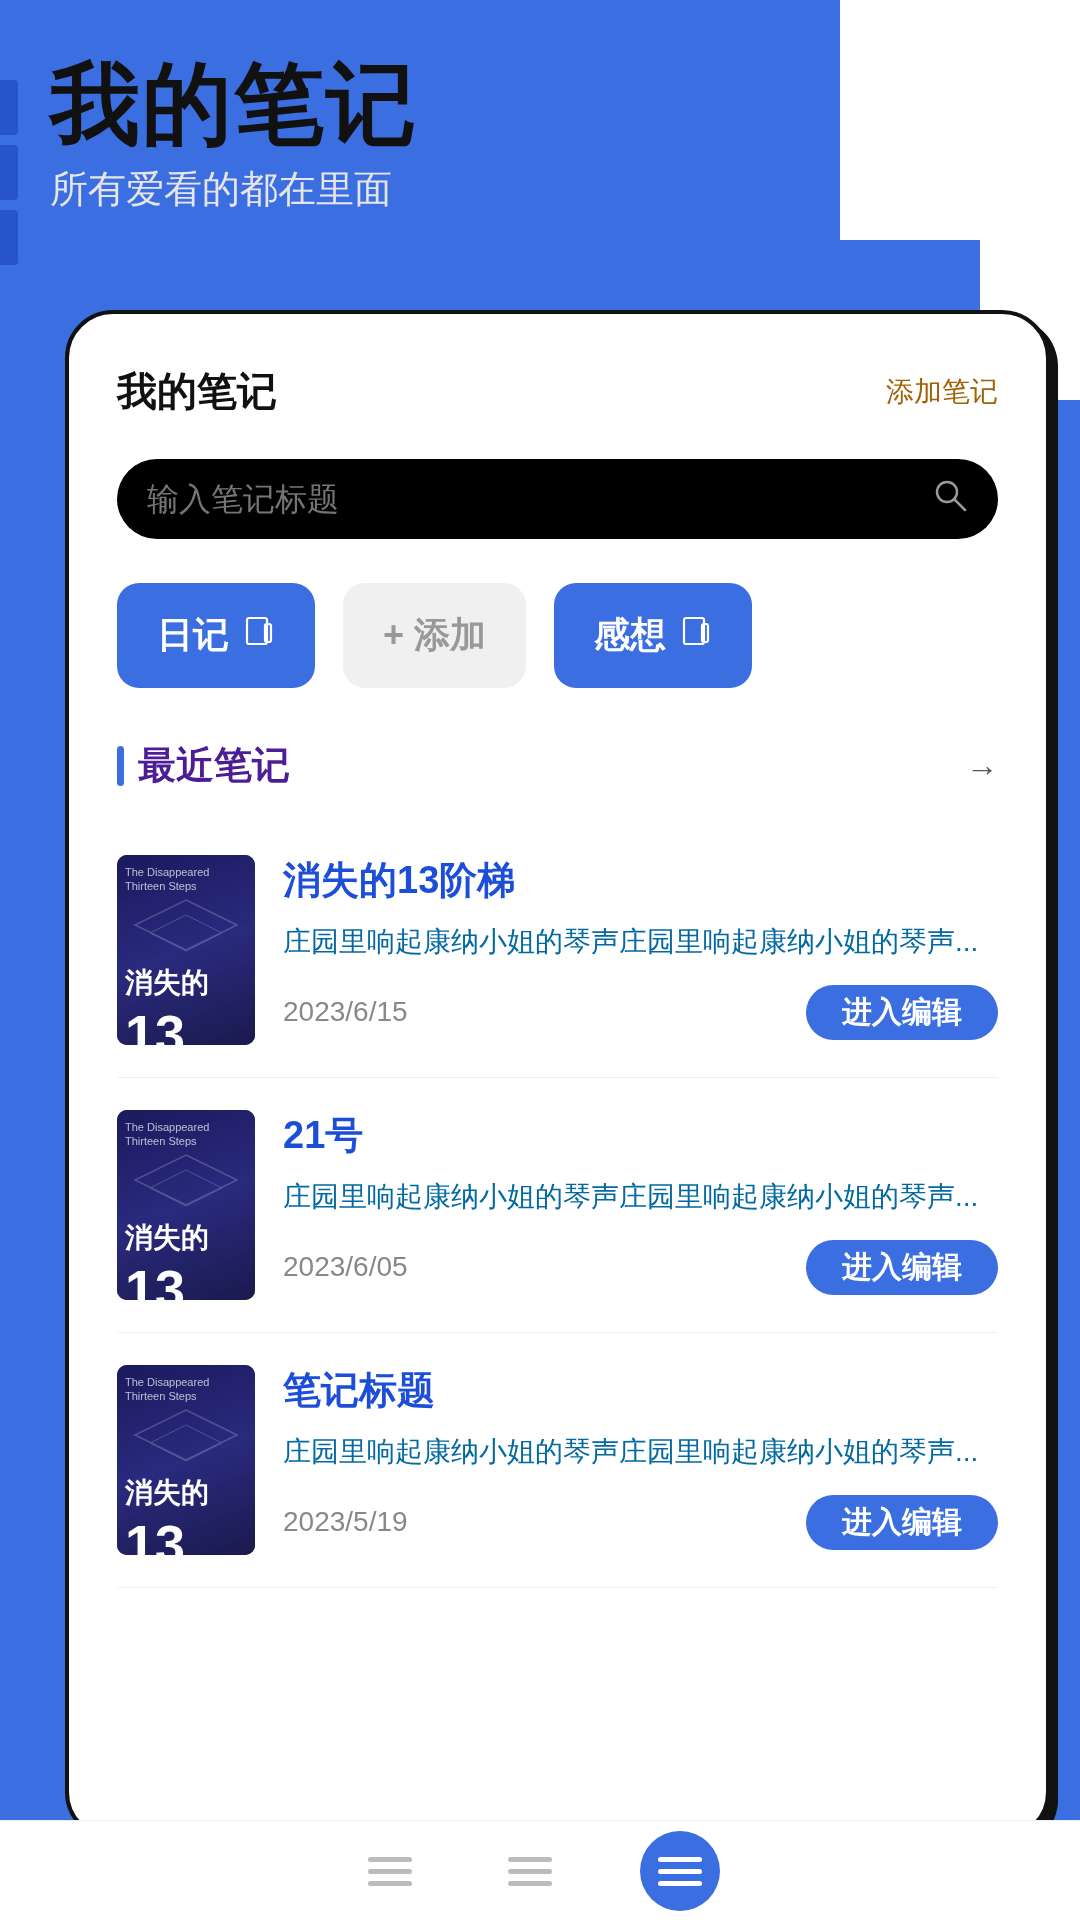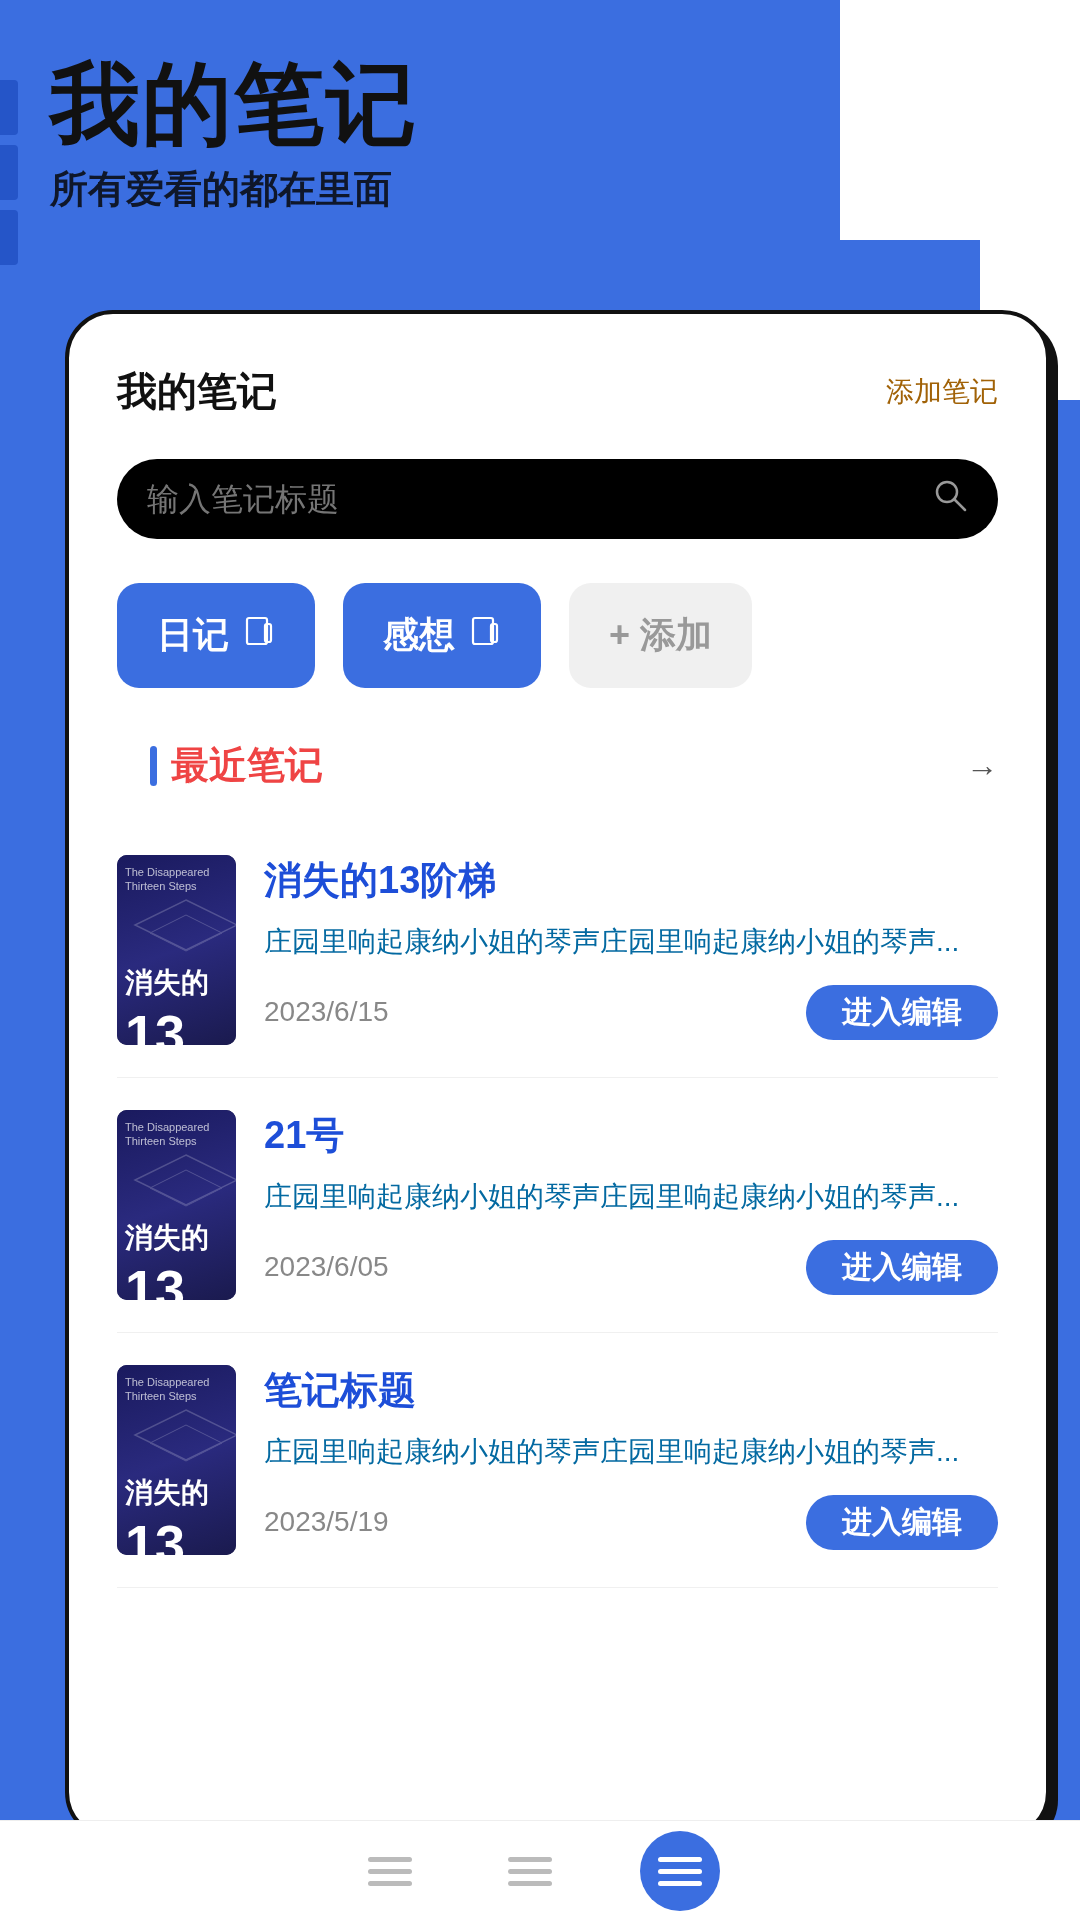--- a/index.html
+++ b/index.html
@@ -56,9 +56,9 @@
     }
     .sub-title {
       font-size: 38px;
-      color: #0f172a;
+      color: #e5e5e5;
       margin-top: 10px;
-      font-weight: 700;
+      font-weight: 400;
     }
 
     

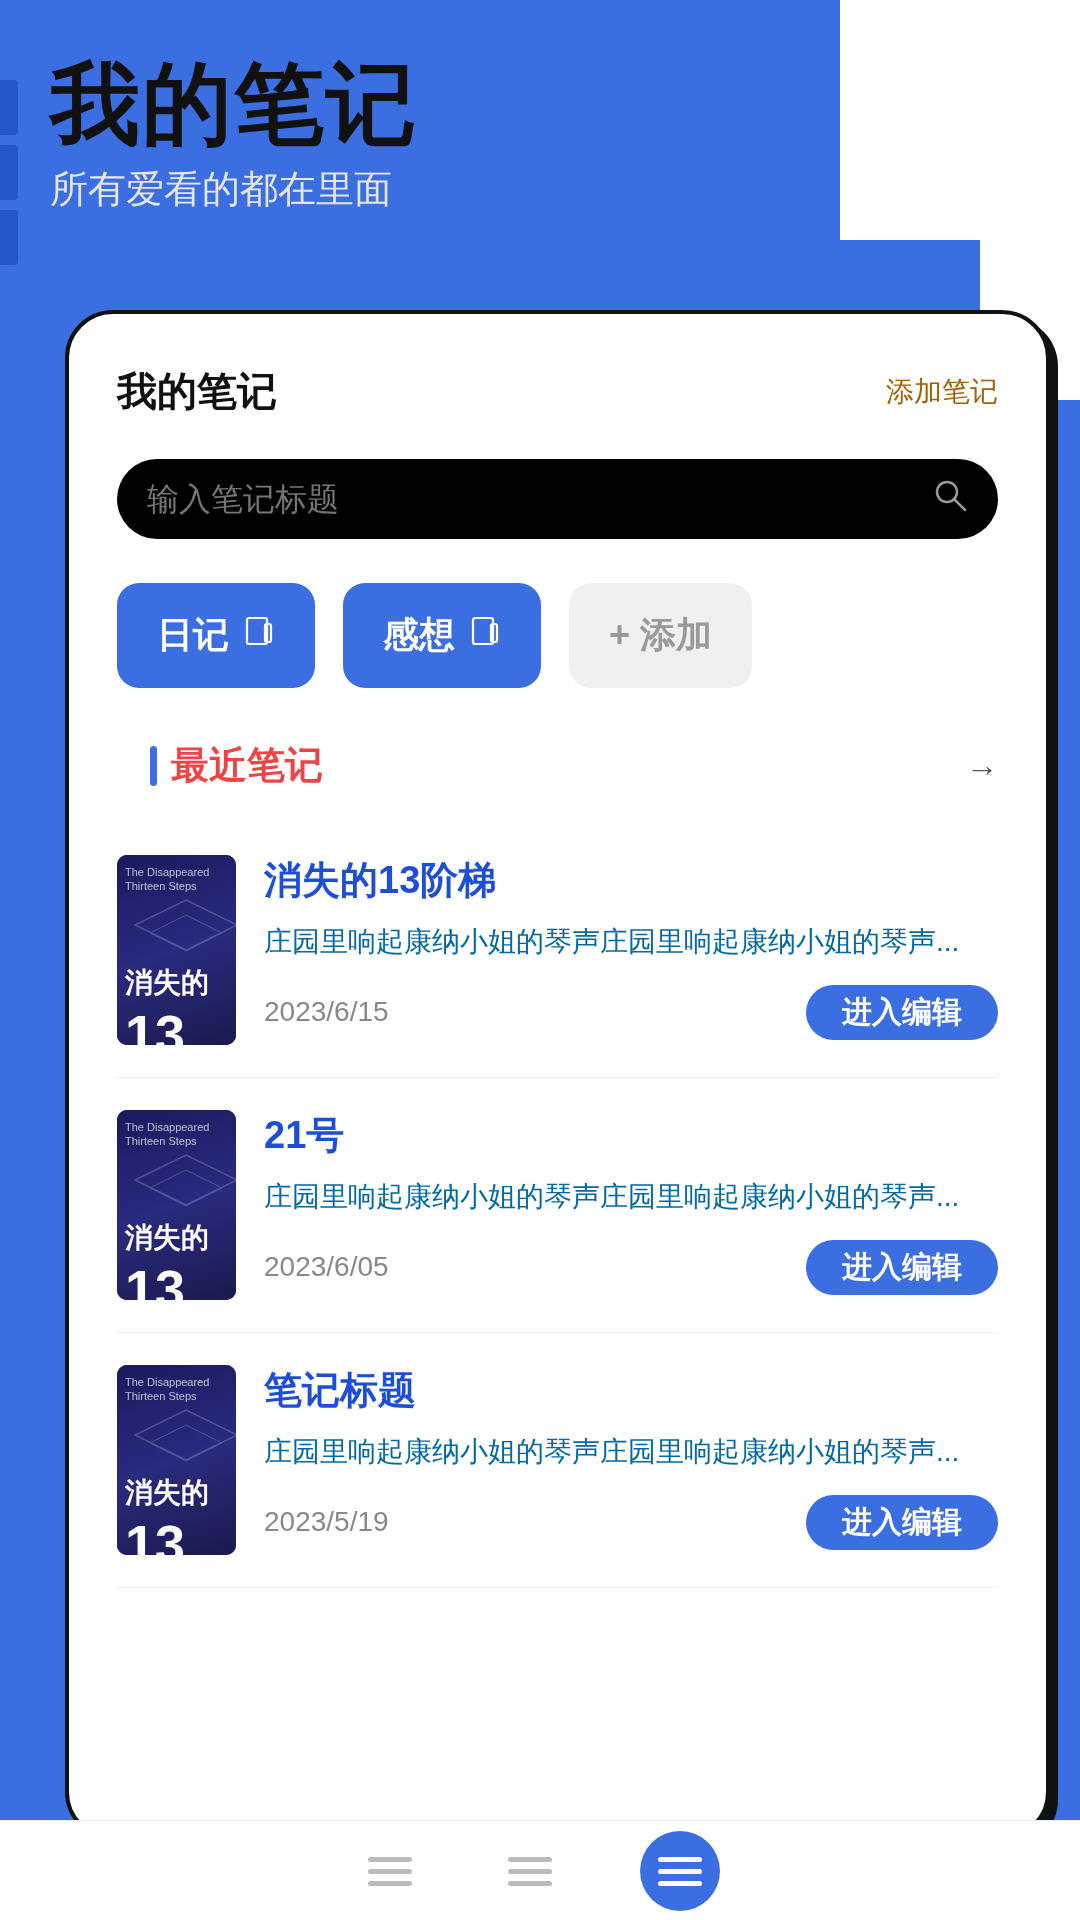--- a/index.html
+++ b/index.html
@@ -354,6 +354,9 @@
           </svg>
         </span>
       </div>
+      <div class="cat-tab cat-tab-add">
+        <span>+ 添加</span>
+      </div>
       <div class="cat-tab cat-tab-active">
         <span>感想</span>
         <span class="cat-tab-icon">
@@ -362,9 +365,6 @@
             <rect x="22" y="8" width="6" height="18" rx="2" stroke="white" stroke-width="2.2"></rect>
           </svg>
         </span>
-      </div>
-      <div class="cat-tab cat-tab-add">
-        <span>+ 添加</span>
       </div>
     </div>
 

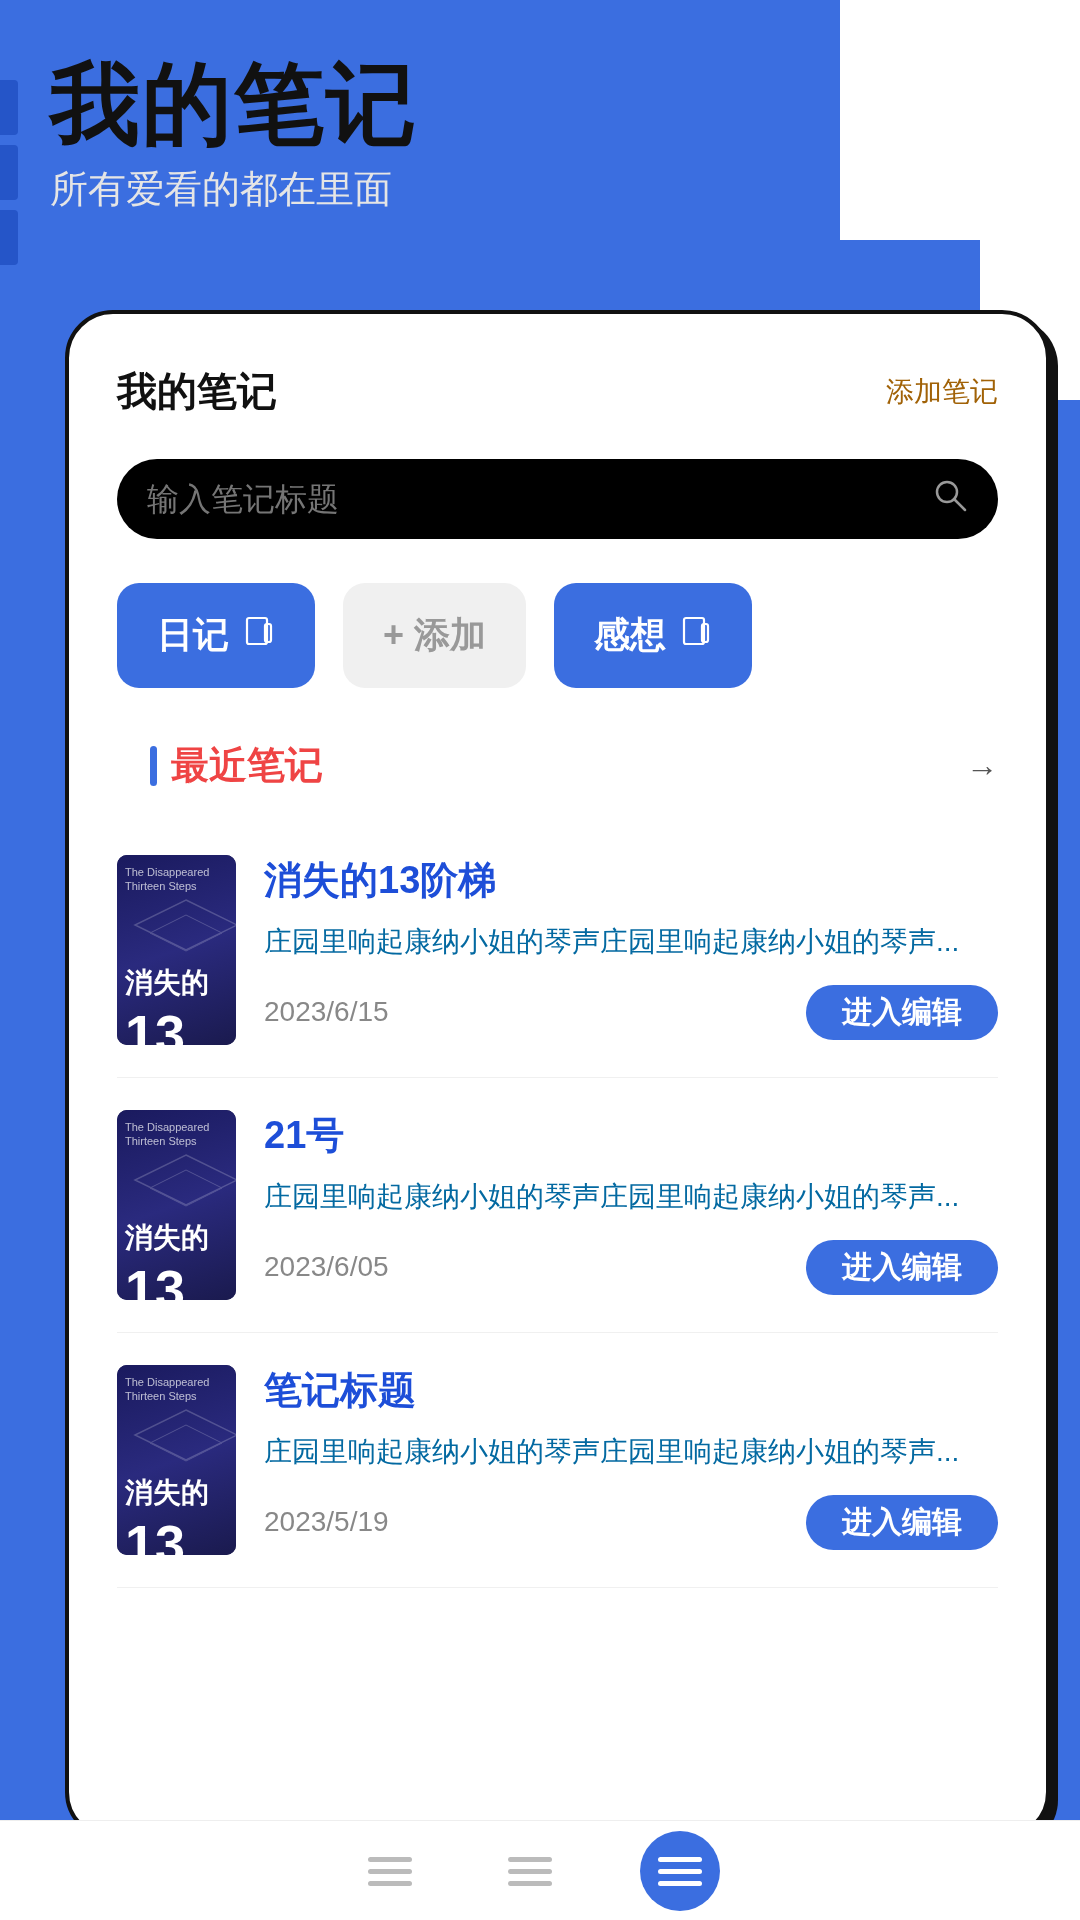--- a/index.html
+++ b/index.html
@@ -166,8 +166,7 @@
       gap: 14px;
       font-size: 38px;
       font-weight: 700;
-      color: #ef4444;
-      margin-left: 33px;
+      color: #4c1d95;
     }
     .section-title-bar {
       width: 7px;

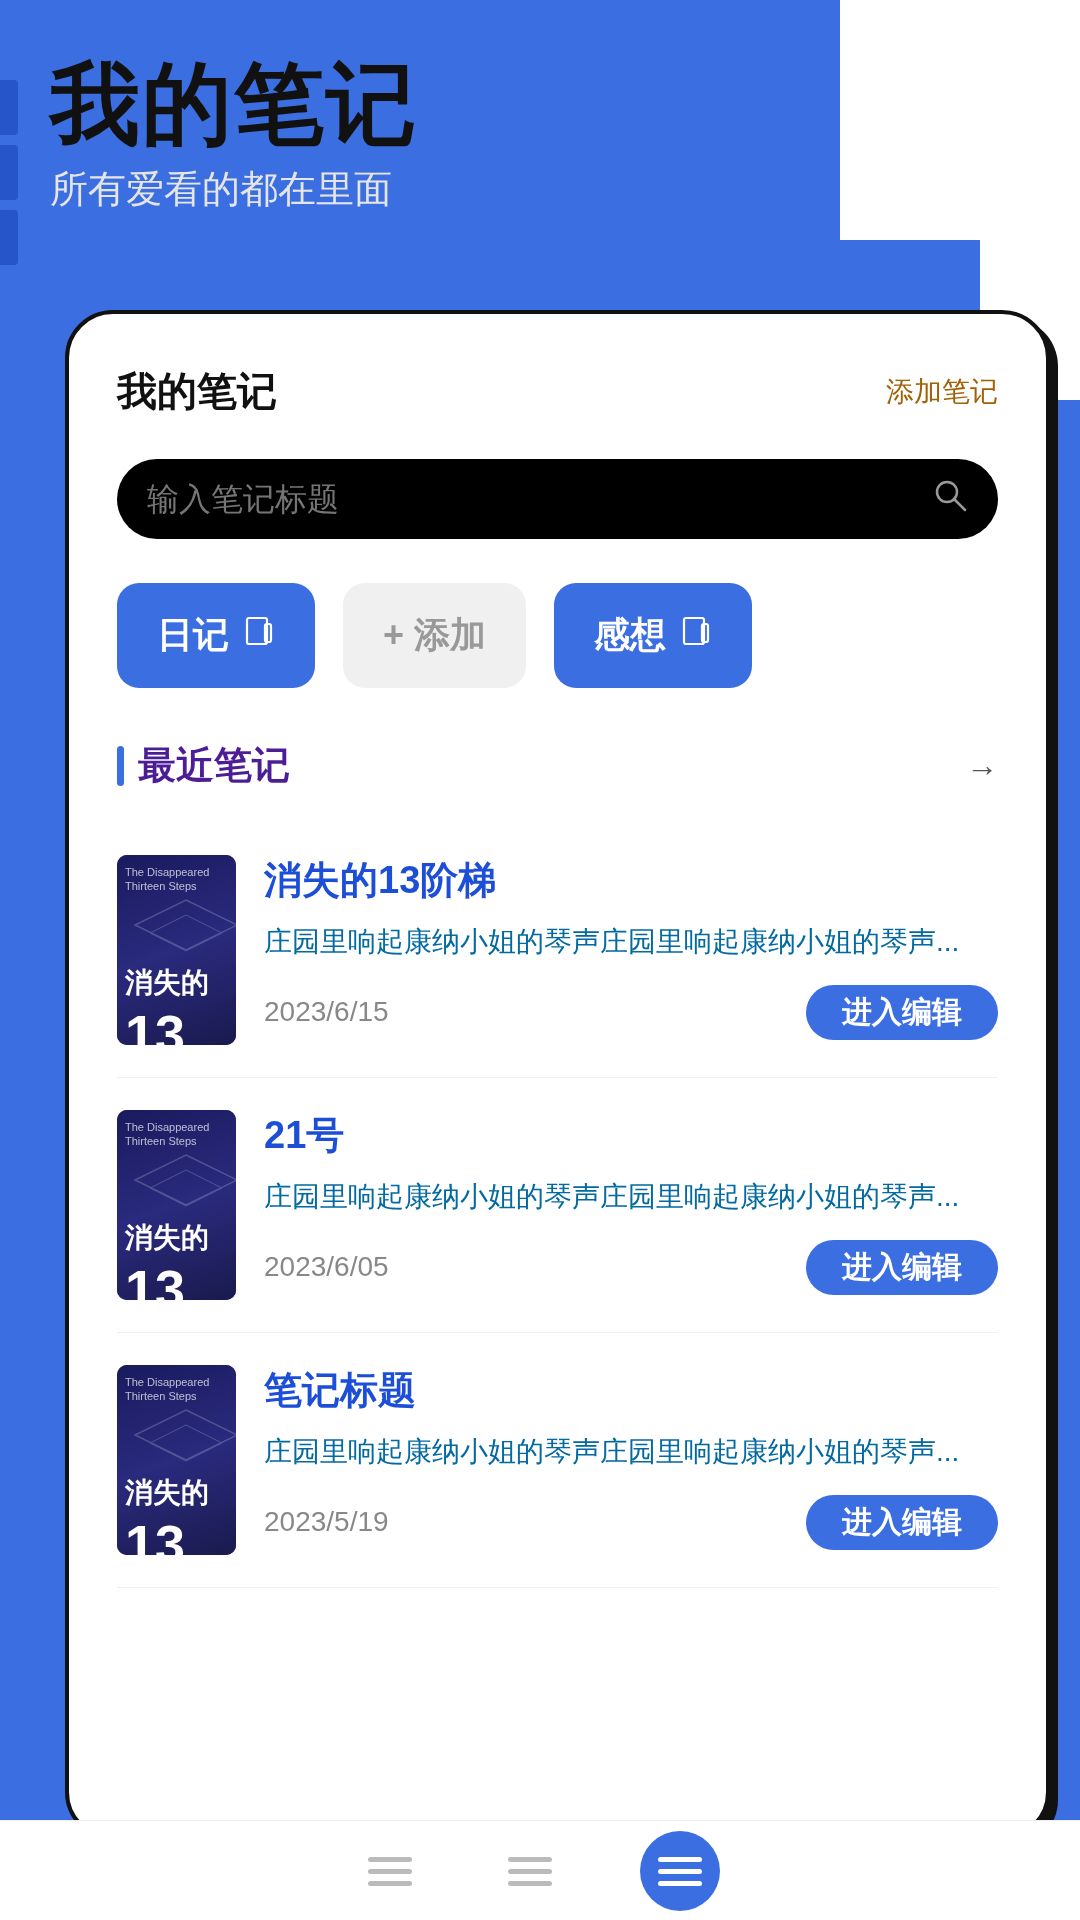--- a/index.html
+++ b/index.html
@@ -188,7 +188,7 @@
       border-bottom: 1px solid #F0F0F0;
     }
     .note-cover {
-      width: 119px;
+      width: 138px;
       height: 190px;
       border-radius: 10px;
       overflow: hidden;

